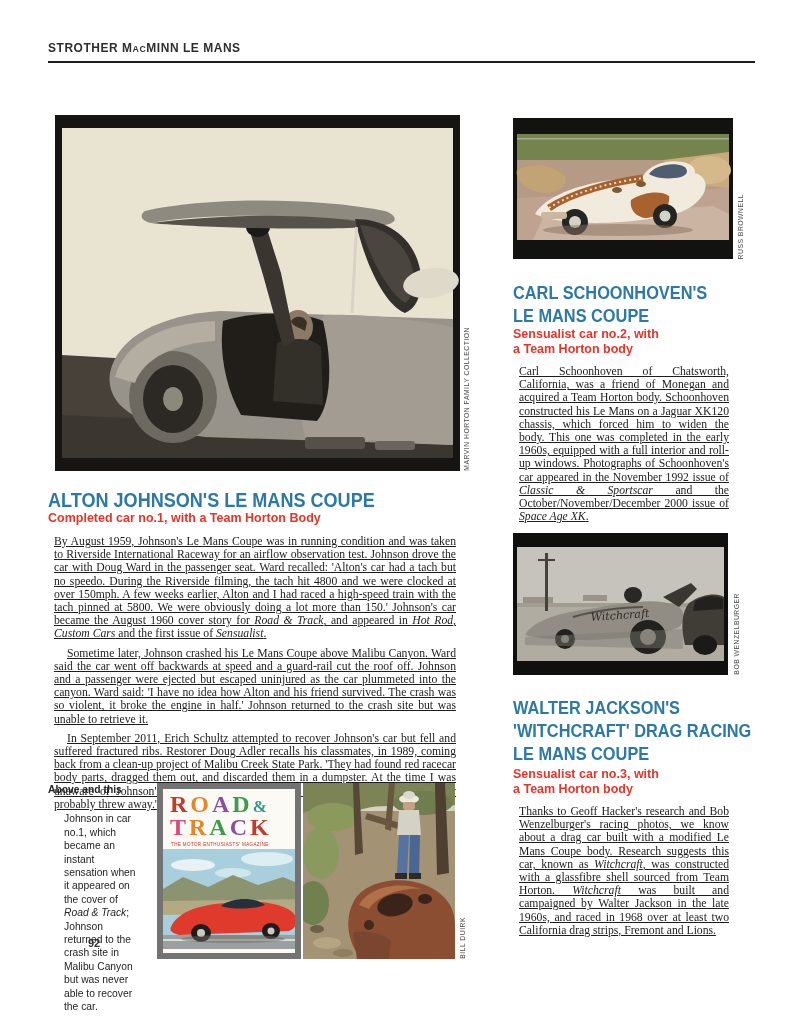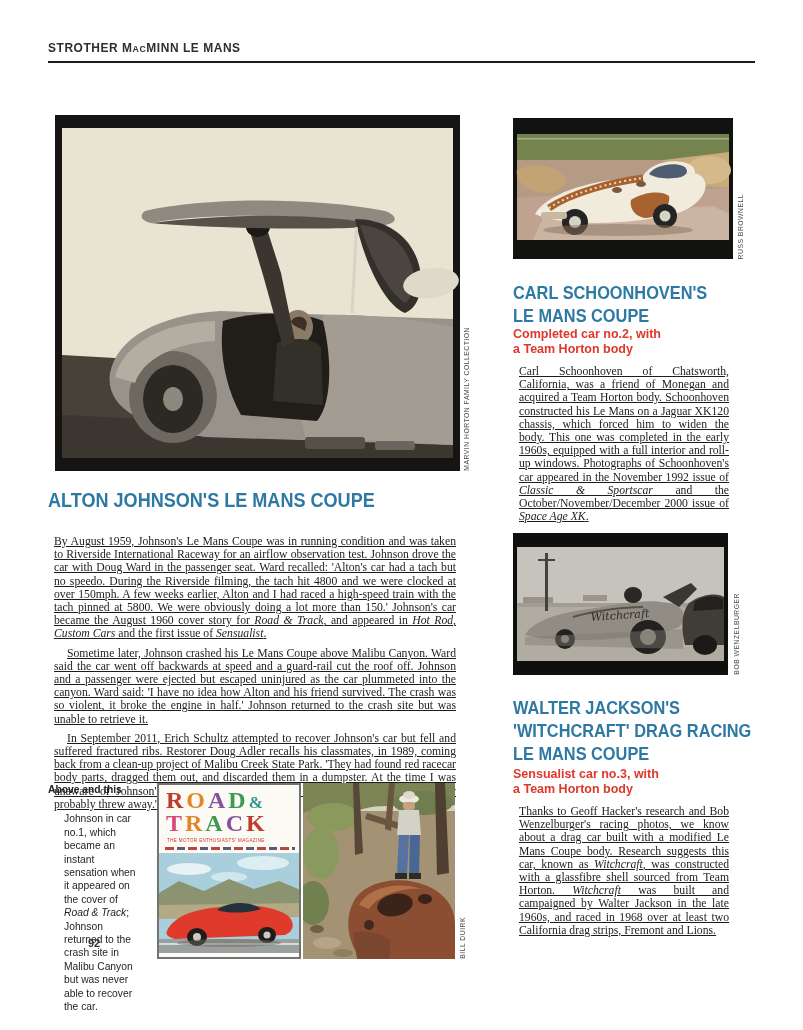--- a/index.html
+++ b/index.html
@@ -251,7 +251,7 @@
       <div>LE MANS COUPE</div>
     </div>
   <div class="subhead" style="left:513px;top:327px;">
-      <div>Completed car no.2, with</div>
+      <div>Sensualist car no.2, with</div>
       <div>a Team Horton body</div>
     </div>
   <div class="body-text" style="left:513px;top:359px;width:222px;">

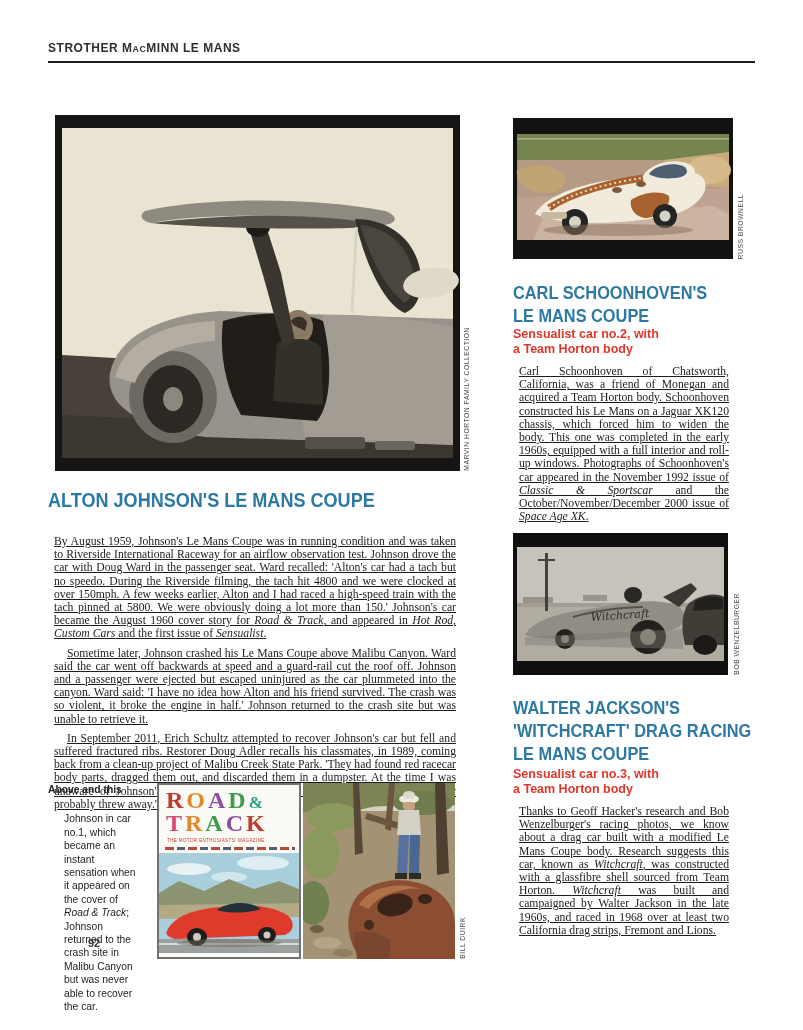--- a/index.html
+++ b/index.html
@@ -130,6 +130,9 @@
 
   <div class="headline h-left" style="left:48px;top:489px;">
       <div>ALTON JOHNSON'S LE MANS COUPE</div>
+    </div>
+  <div class="subhead" style="left:48px;top:511px;">
+      <div>Completed car no.1, with a Team Horton Body</div>
     </div>
   <div class="body-text" style="left:48px;top:529px;width:414px;">
       <p><span>By August 1959, Johnson's Le Mans Coupe was in running condition and was taken to Riverside International Raceway for an airflow observation test. Johnson drove the car with Doug Ward in the passenger seat. Ward recalled: 'Alton's car had a tach but no speedo. During the Riverside filming, the tach hit 4800 and we were clocked at over 150mph. A few weeks earlier, Alton and I had raced a high-speed train with the tach pinned at 5800. We were obviously doing a lot more than 150.' Johnson's car became the August 1960 cover story for </span><em>Road &amp; Track</em><span>, and appeared in </span><em>Hot Rod</em><span>, </span><em>Custom Cars</em><span> and the first issue of </span><em>Sensualist</em><span>.</span></p>

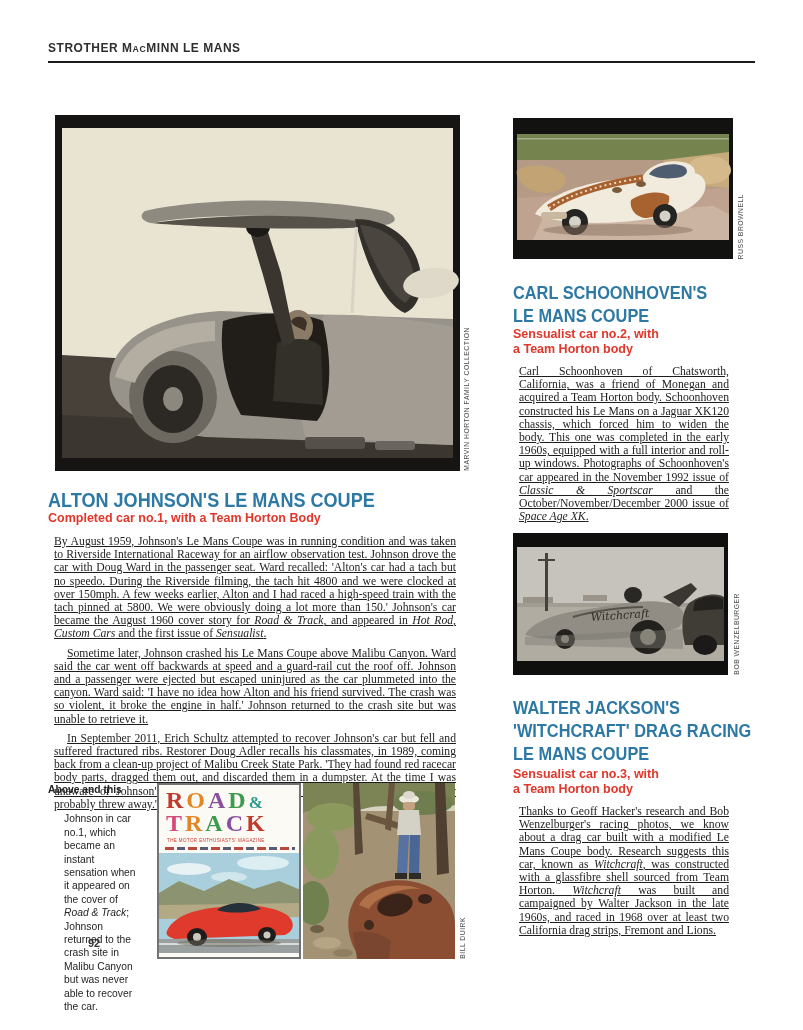--- a/index.html
+++ b/index.html
@@ -65,7 +65,7 @@
   
   .cover {
     position:absolute; left:157px; top:783px; width:144px; height:176px;
-    background:#fbfaf4; border:2px solid #737373; overflow:hidden;
+    background:#fbfaf4; border:6px solid #737373; overflow:hidden;
   }
   .cover-row { position:absolute; left:7px; font-family:"Liberation Serif", serif;
     font-weight:bold; font-size:24px; letter-spacing:3px; line-height:1; white-space:nowrap; }

